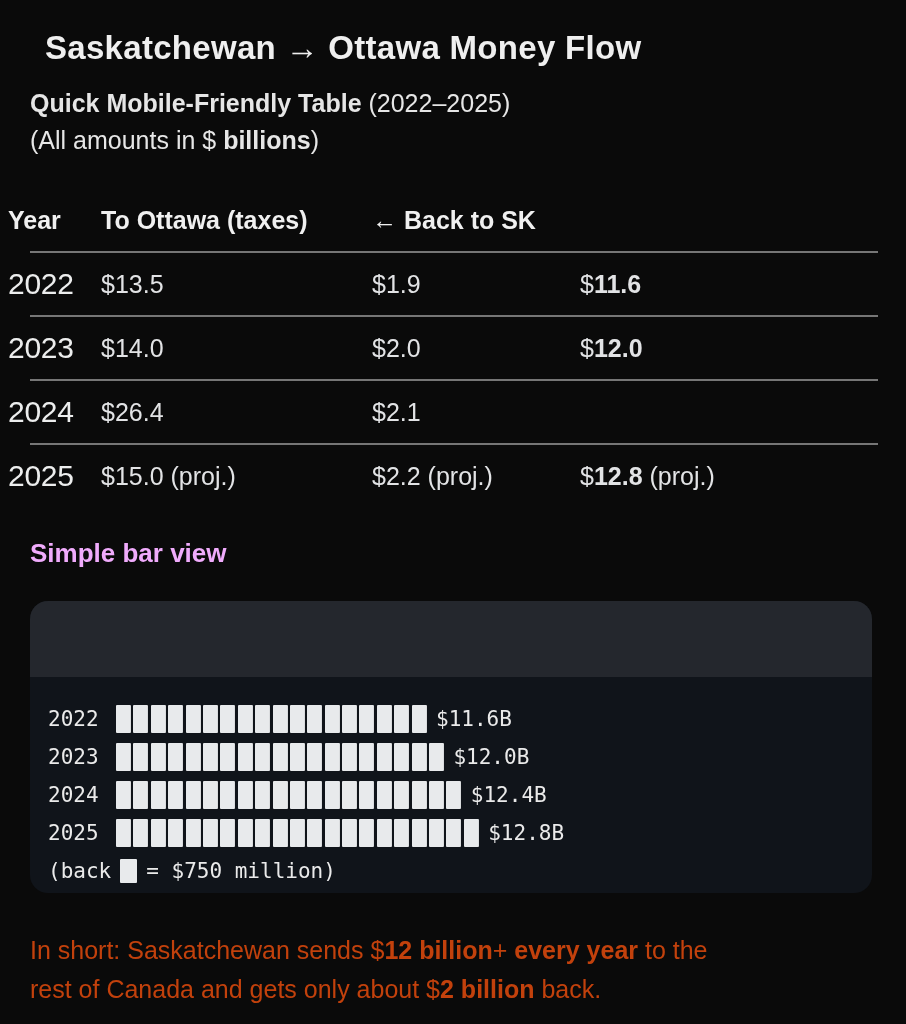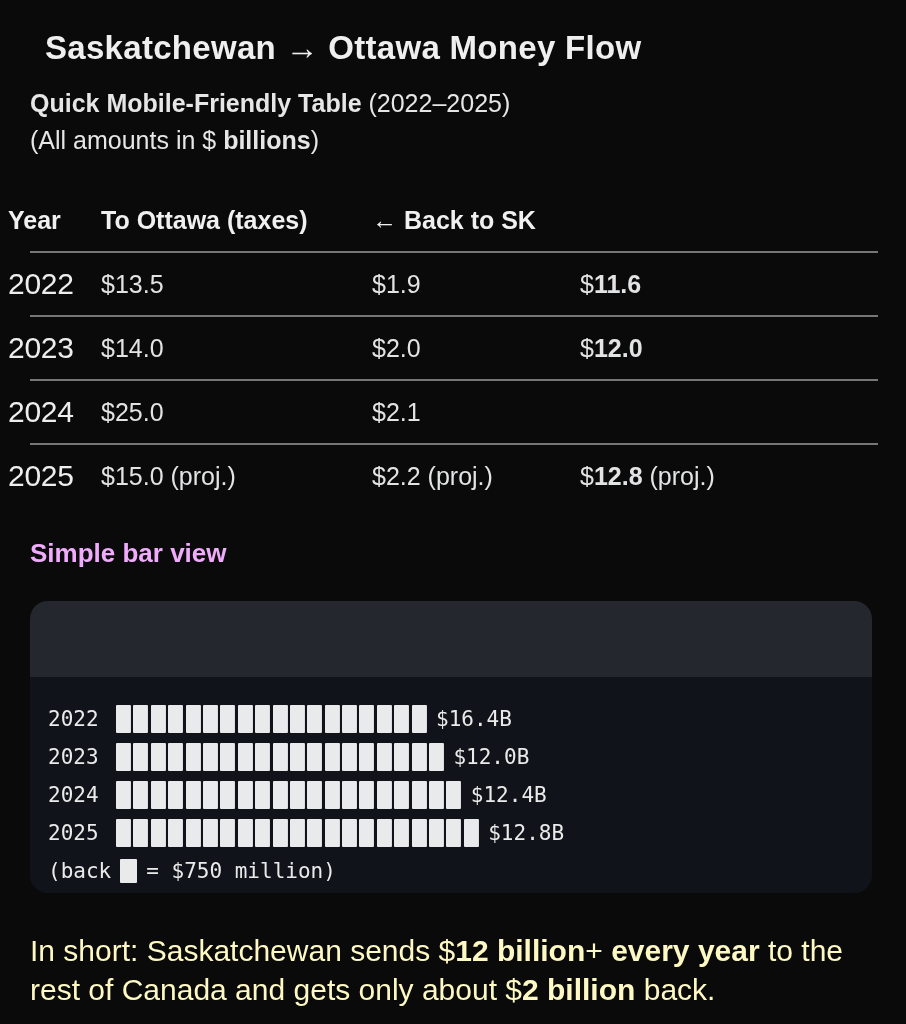--- a/index.html
+++ b/index.html
@@ -86,7 +86,7 @@
 </div>
 <div class="row drow r3">
   <span class="year">2024</span>
-  <span>$25.0</span>
+  <span>$26.4</span>
   <span>$2.1</span>
 </div>
 <div class="row drow r4">

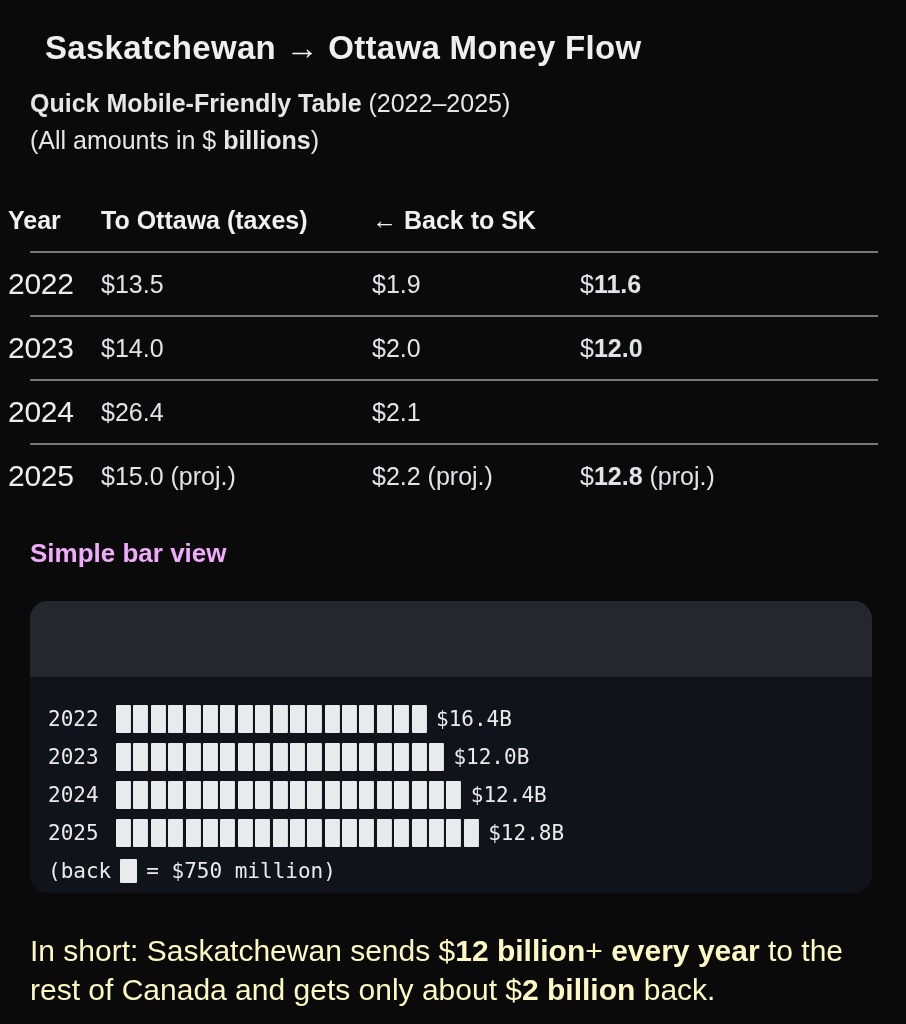--- a/index.html
+++ b/index.html
@@ -123,7 +123,7 @@
           <span class="blk"></span>
           <span class="blk"></span>
         </span>
-        <span class="val">$16.4B</span>
+        <span class="val">$11.6B</span>
     </div>
     <div class="crow">
       <span class="yr">2023</span>

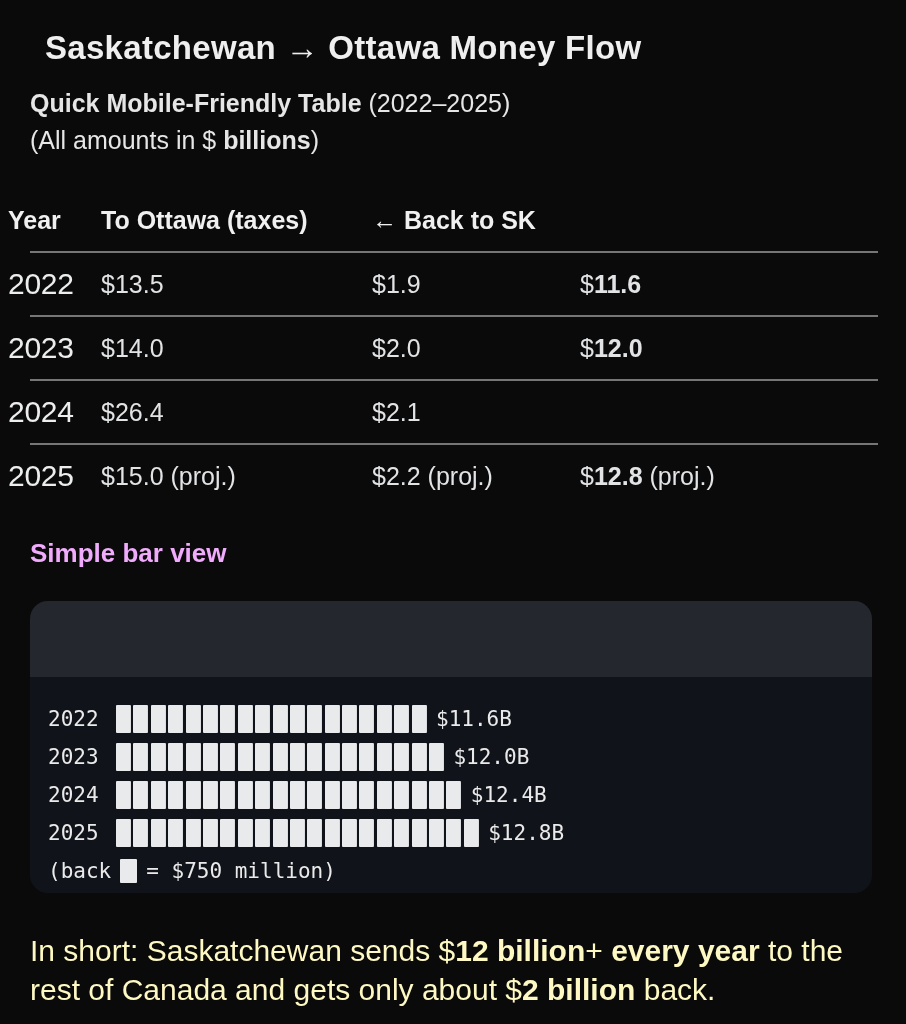--- a/index.html
+++ b/index.html
@@ -51,7 +51,7 @@
   .lrow{display:flex;align-items:center;height:34px;margin-top:2px;}
   .legend-sq{width:17px;height:24px;background:#e8eaec;margin:0 9px;border-radius:1px;}
 
-  .footer{position:absolute;left:30px;top:931px;font-size:30px;line-height:39px;color:#fef9c3;}
+  .footer{position:absolute;left:30px;top:931px;font-size:25px;line-height:39px;color:#c2410c;}
 </style>
 </head>
 <body>

